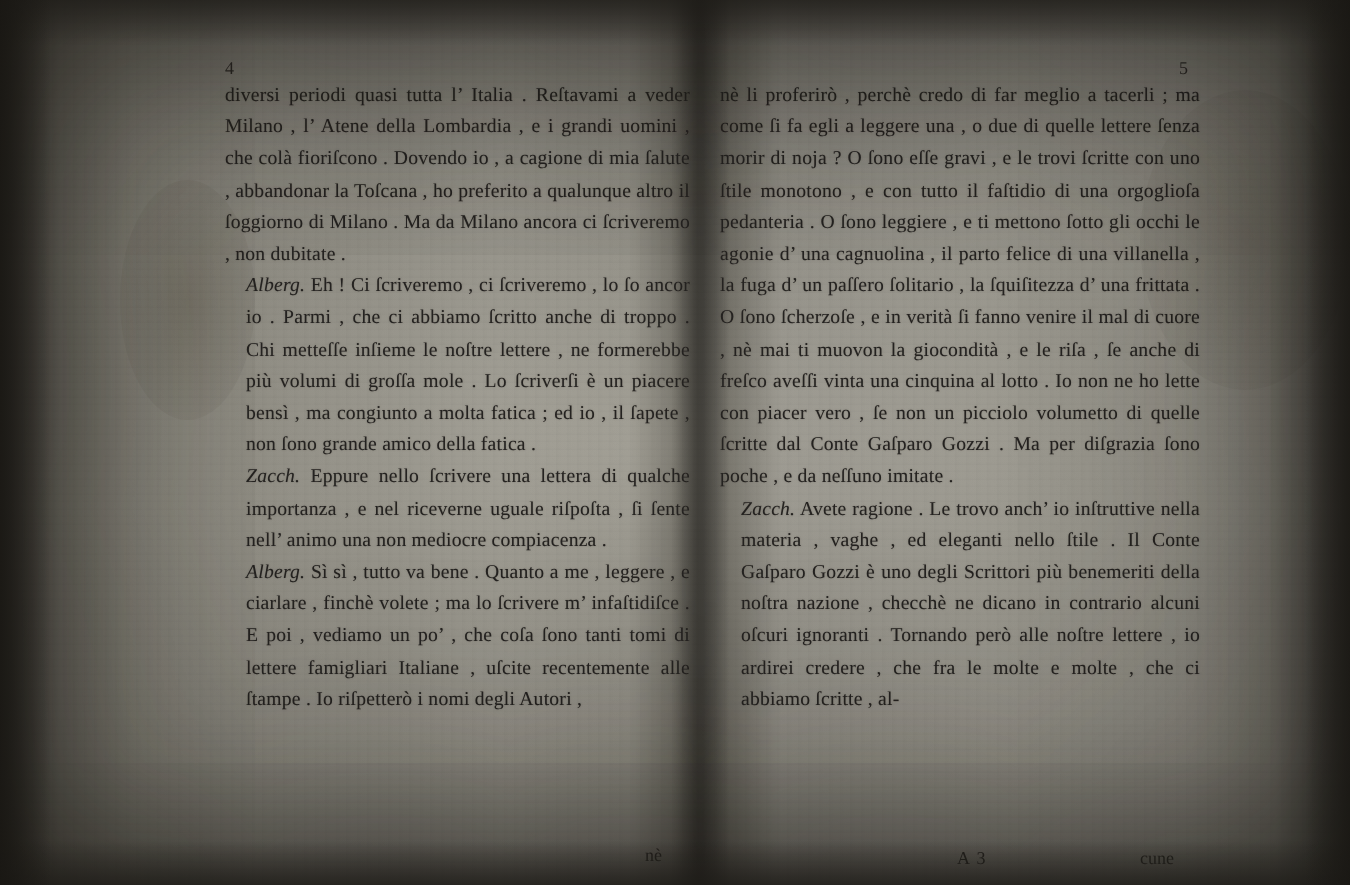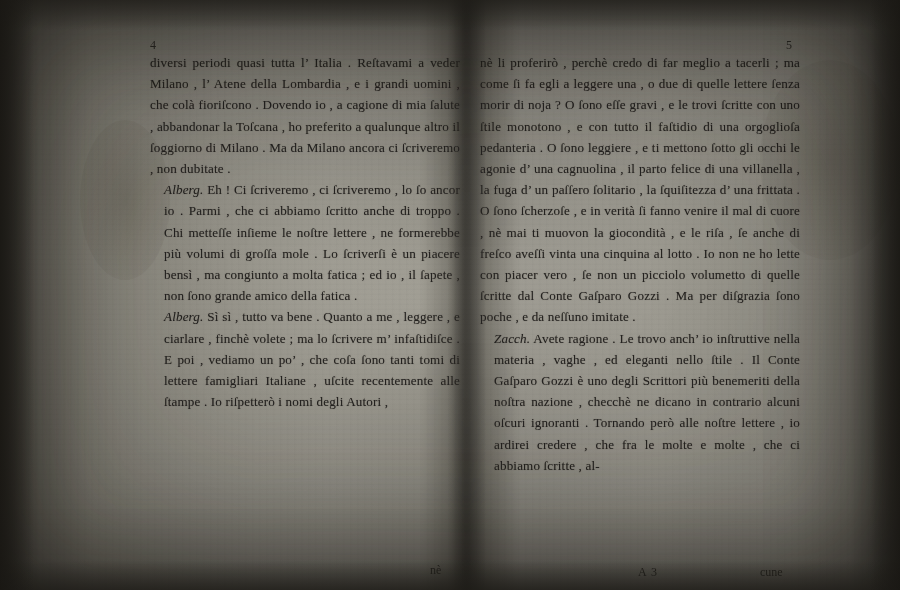--- a/index.html
+++ b/index.html
@@ -148,6 +148,7 @@
     <div class="body soft">
       <p><span>diversi periodi quasi tutta l’ Italia . Reſta­vami a veder Milano , l’ Atene della Lom­bardia , e i grandi uomini , che colà fioriſcono . Dovendo io , a cagione di mia ſalute , abbandonar la Toſcana , ho preferito a qualunque altro il ſoggiorno di Milano . Ma da Milano ancora ci ſcriveremo , non dubitate .</span></p>
       <p class="hang"><span class="speaker">Alberg.</span> <span>Eh ! Ci ſcriveremo , ci ſcriveremo , lo ſo ancor io . Parmi , che ci abbiamo ſcritto anche di troppo . Chi metteſſe inſieme le noſtre lettere , ne formerebbe più volumi di groſſa mole . Lo ſcriverſi è un piacere bensì , ma congiunto a molta fatica ; ed io , il ſapete , non ſono grande amico della fatica .</span></p>
+      <p class="hang"><span class="speaker">Zacch.</span> <span>Eppure nello ſcrivere una lettera di qualche importanza , e nel riceverne uguale riſpoſta , ſi ſente nell’ animo una non mediocre compiacenza .</span></p>
       <p class="hang"><span class="speaker">Alberg.</span> <span>Sì sì , tutto va bene . Quanto a me , leggere , e ciarlare , finchè volete ; ma lo ſcrivere m’ infaſtidiſce . E poi , vediamo un po’ , che coſa ſono tanti tomi di lettere famigliari Italiane , uſcite recentemente alle ſtampe . Io riſpetterò i nomi degli Autori ,</span></p>
     </div>
   </div>

